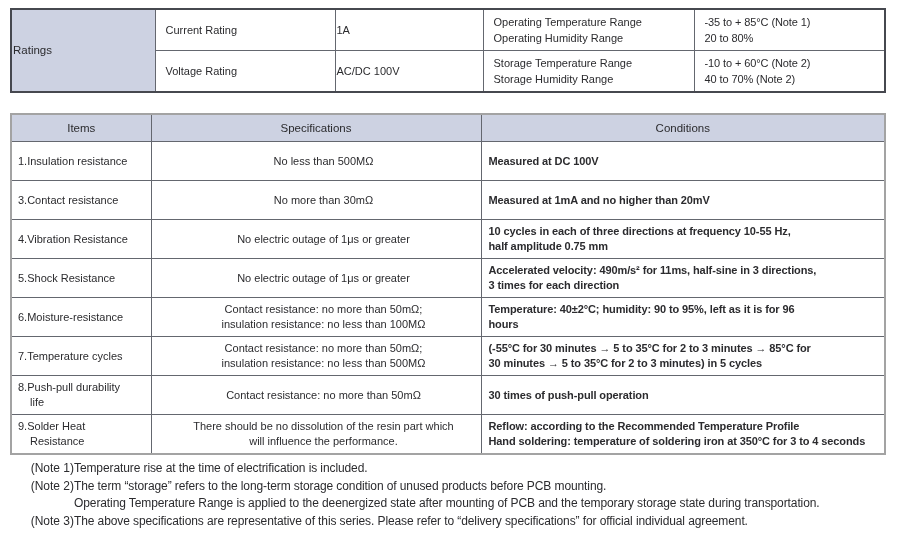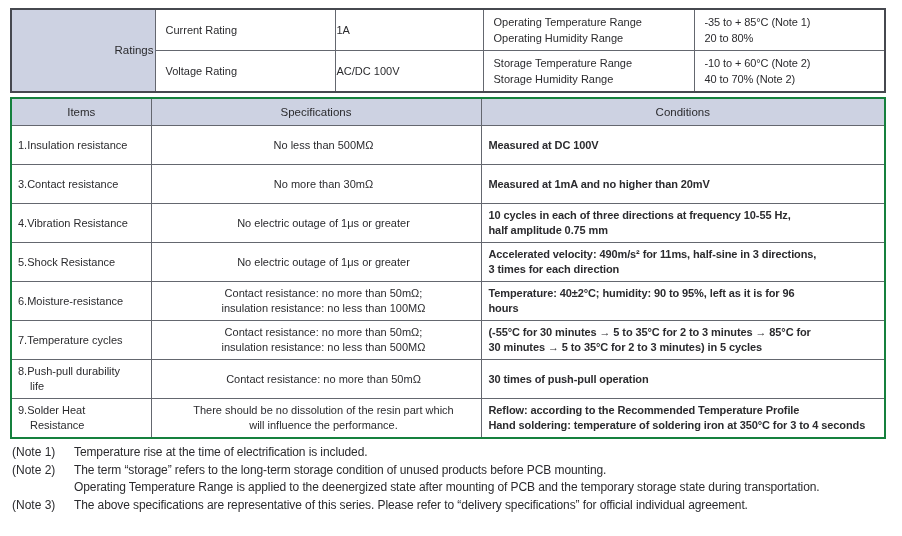--- a/index.html
+++ b/index.html
@@ -35,7 +35,7 @@
   .ratings td { height: 38px; }
   .ratings .head-cell {
     background: #cdd2e2;
-    text-align: right;
+    text-align: left;
     font-size: 11.5px;
   }
   .ratings .param-cell  { padding-left: 10px; }

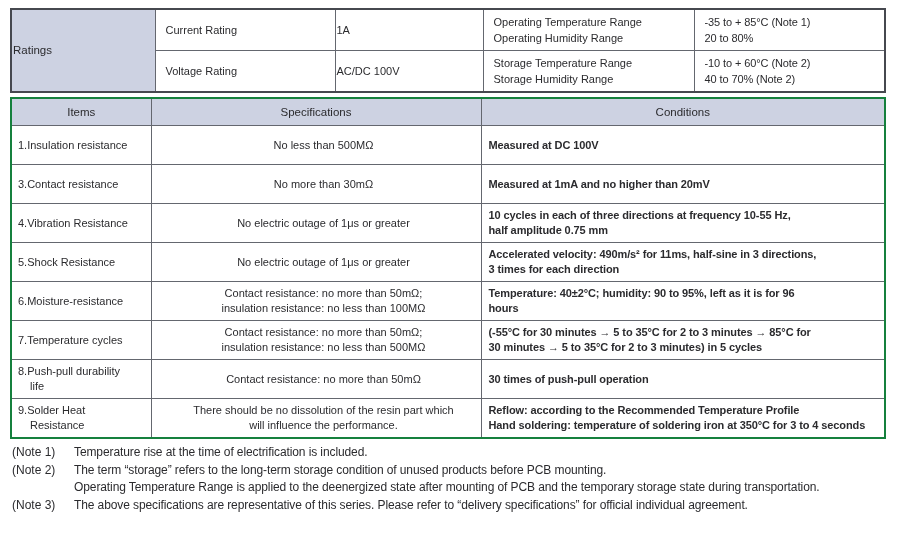--- a/index.html
+++ b/index.html
@@ -20,7 +20,7 @@
     width: 874px;
   }
   table.ratings { border: 2px solid #46484f; }
-  table.specs   { border: 2px solid #15803d; margin-top: 4px; }
+  table.specs   { border: 2px solid #a3a3a3; margin-top: 20px; }
 
   td, th {
     border: 1px solid #64676f;

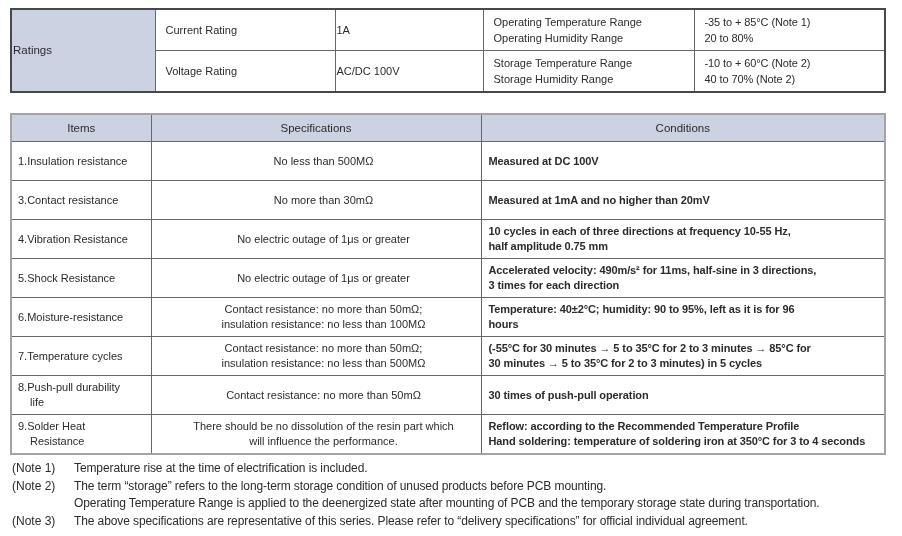--- a/index.html
+++ b/index.html
@@ -63,7 +63,7 @@
   
   .notes { margin-top: 5px; font-size: 12px; line-height: 17.5px; padding-left: 2px; }
   .note-row { display: flex; align-items: flex-start; }
-  .note-label { flex: 0 0 62px; white-space: nowrap; }
+  .note-label { flex: 0 0 62px; white-space: nowrap; text-align: right; }
   .note-text  { flex: 1 1 auto; white-space: pre-line; letter-spacing: -0.1px; }
 </style>
 </head>

